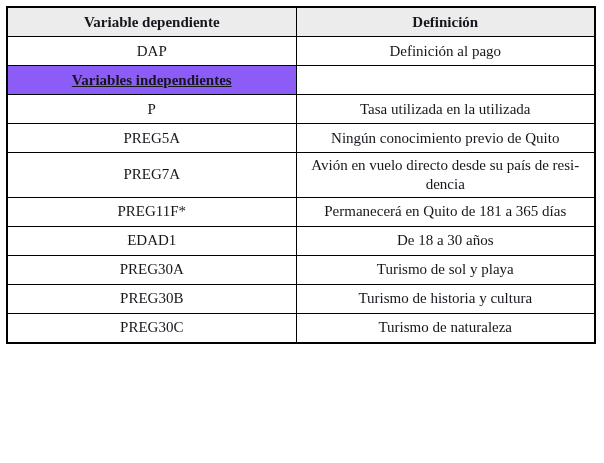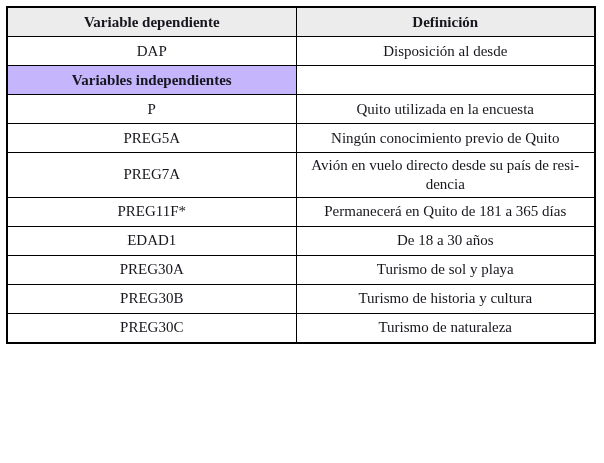--- a/index.html
+++ b/index.html
@@ -64,7 +64,7 @@
 
     <tr>
           <td>DAP</td>
-          <td>Disposición al desde</td>
+          <td>Definición al pago</td>
         </tr>
         <tr>
           <td class="section-cell">Variables independientes</td>

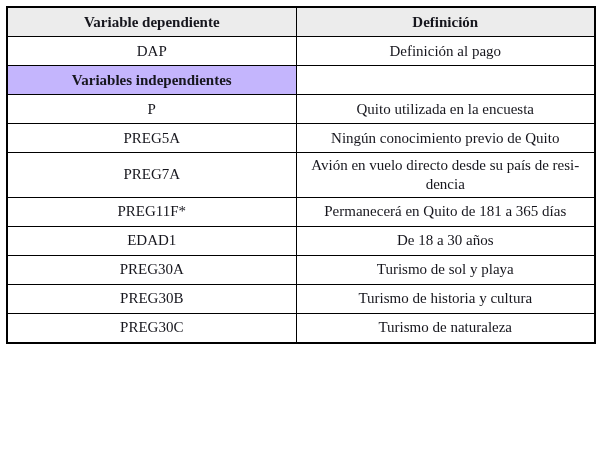--- a/index.html
+++ b/index.html
@@ -40,7 +40,8 @@
   }
   table.vars-table td.section-cell {
     font-weight: bold;
-    background: #c4b5fd;
+    background: #8b5cf6;
+    text-decoration: underline;
   }
   col.col-variable { width: 289px; }
   col.col-definition { width: 299px; }

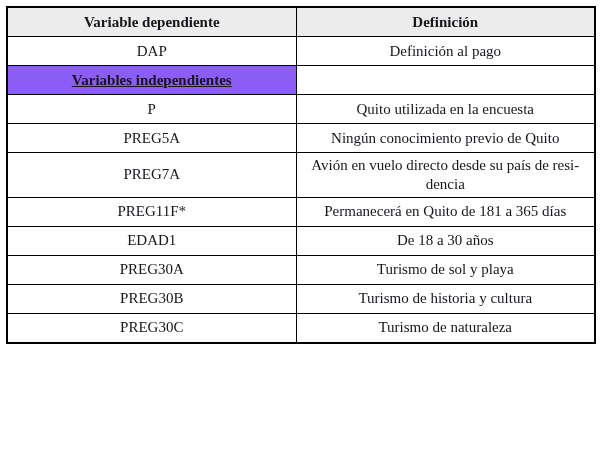--- a/index.html
+++ b/index.html
@@ -73,7 +73,7 @@
         </tr>
         <tr>
           <td>P</td>
-          <td>Quito utilizada en la encuesta</td>
+          <td>Tasa utilizada en la utilizada</td>
         </tr>
         <tr>
           <td>PREG5A</td>

